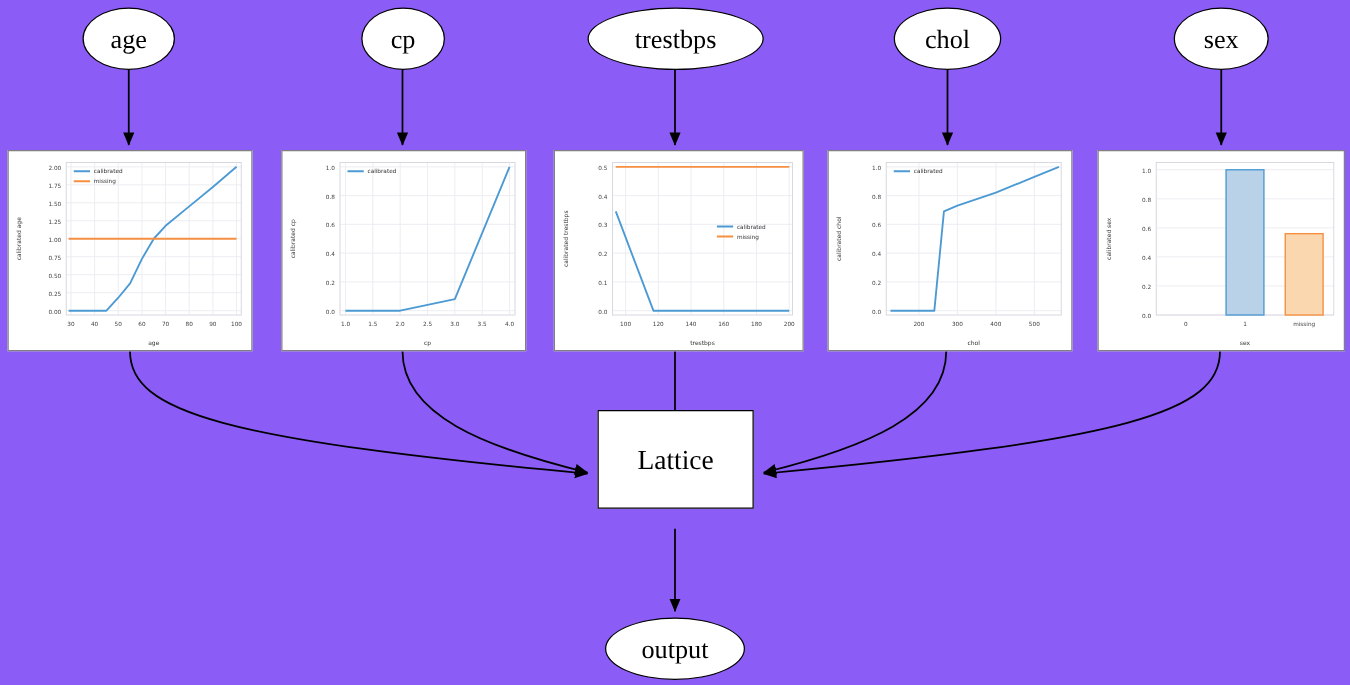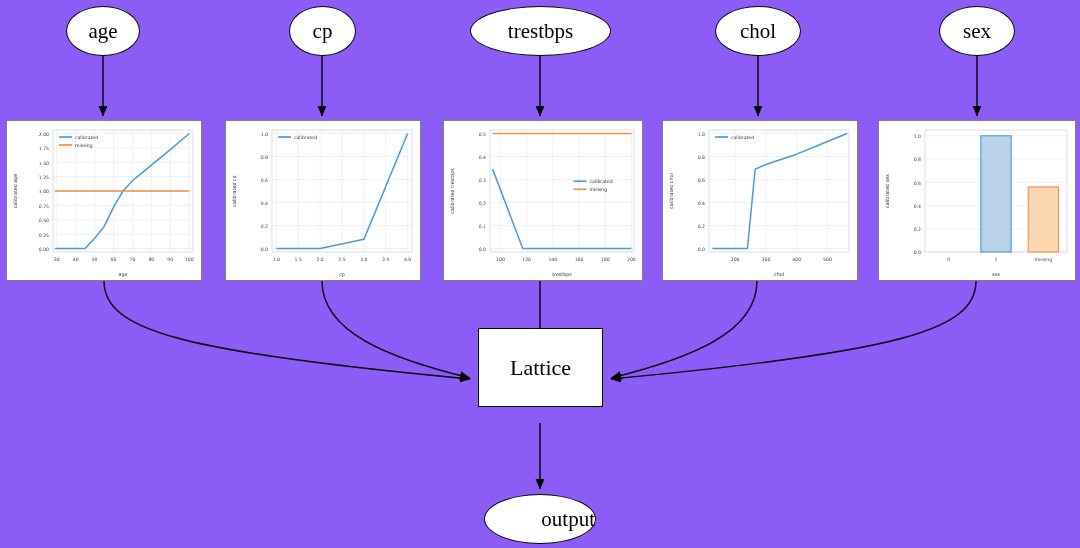--- a/index.html
+++ b/index.html
@@ -109,7 +109,7 @@
     <span>Lattice</span>
   </div>
 
-  <div class="gnode ellipse" style="left:484px; top:494px; width:112px; height:50px; font-size:21px;justify-content:flex-end;">
+  <div class="gnode ellipse" style="left:484px; top:494px; width:112px; height:50px; font-size:21px;">
     <span>output</span>
   </div>
 

